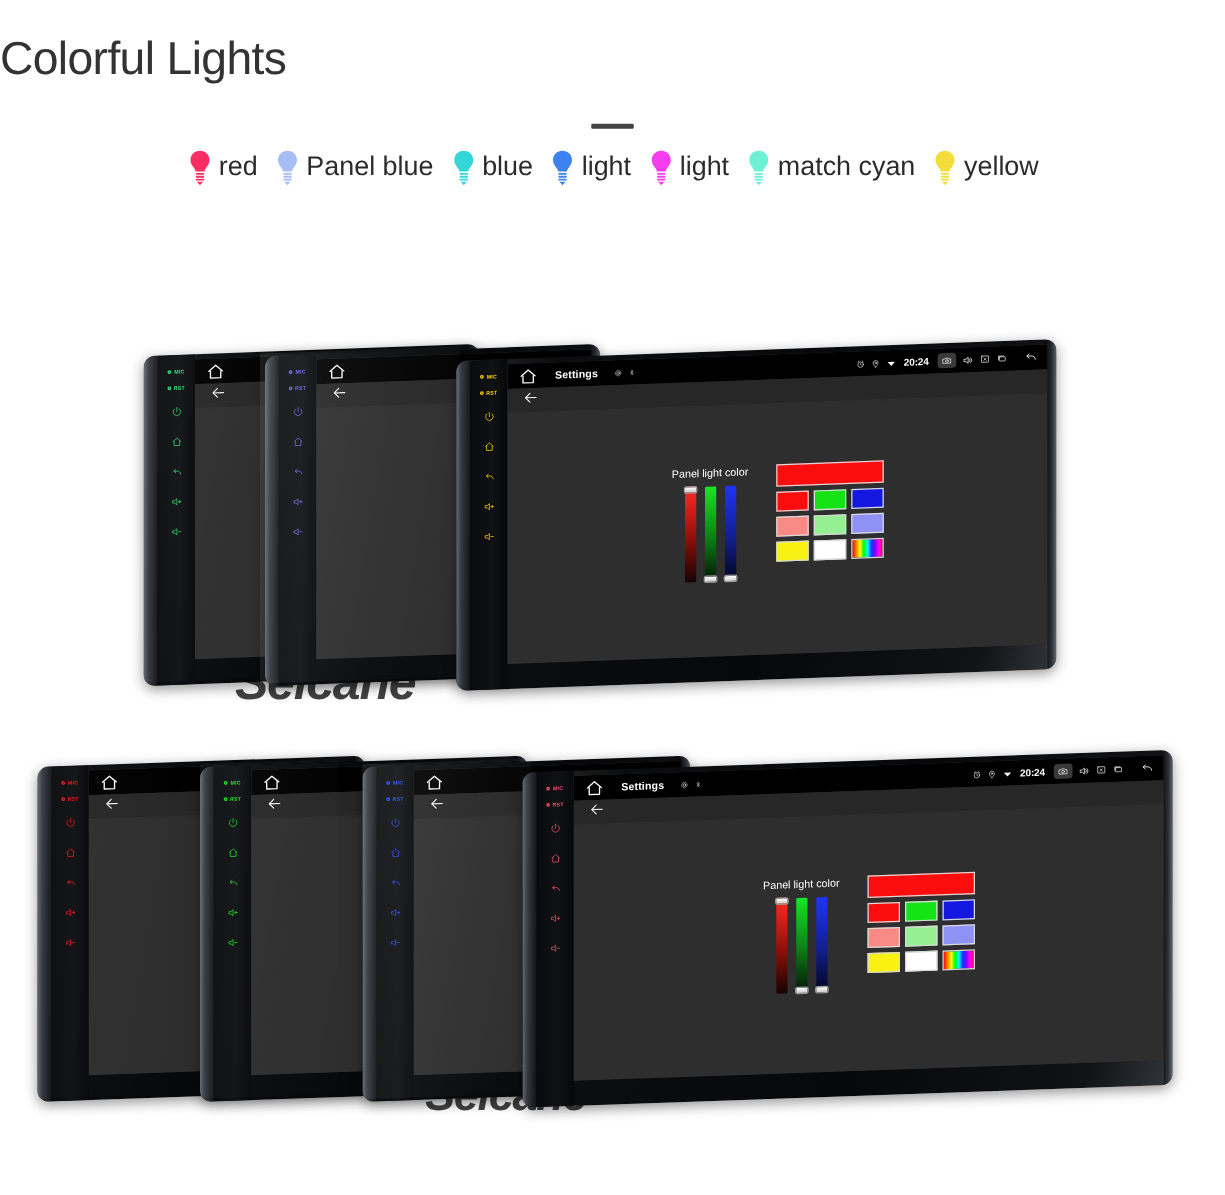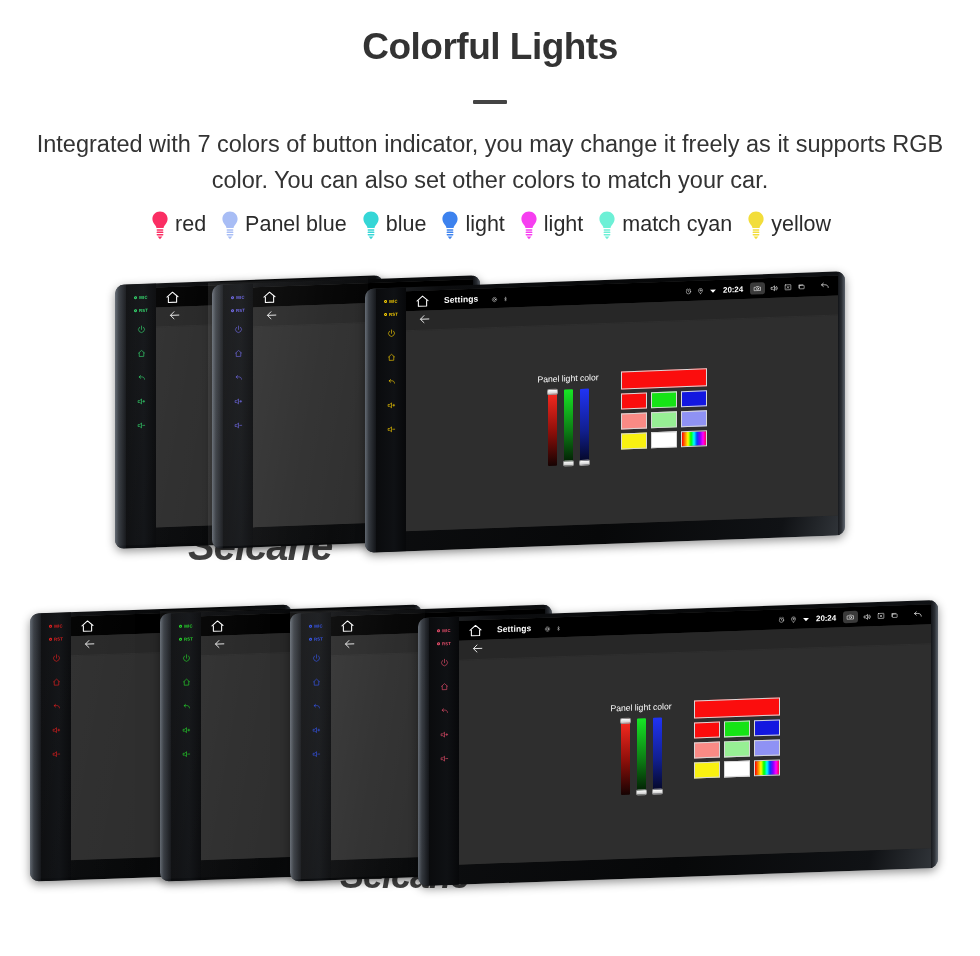--- a/index.html
+++ b/index.html
@@ -13,9 +13,9 @@
 
   
   .title {
-    text-align: center;
+    text-align: left;
     font-size: 37px;
-    font-weight: bold;
+    font-weight: normal;
     color: #333333;
     letter-spacing: -0.5px;
     padding-top: 27px;

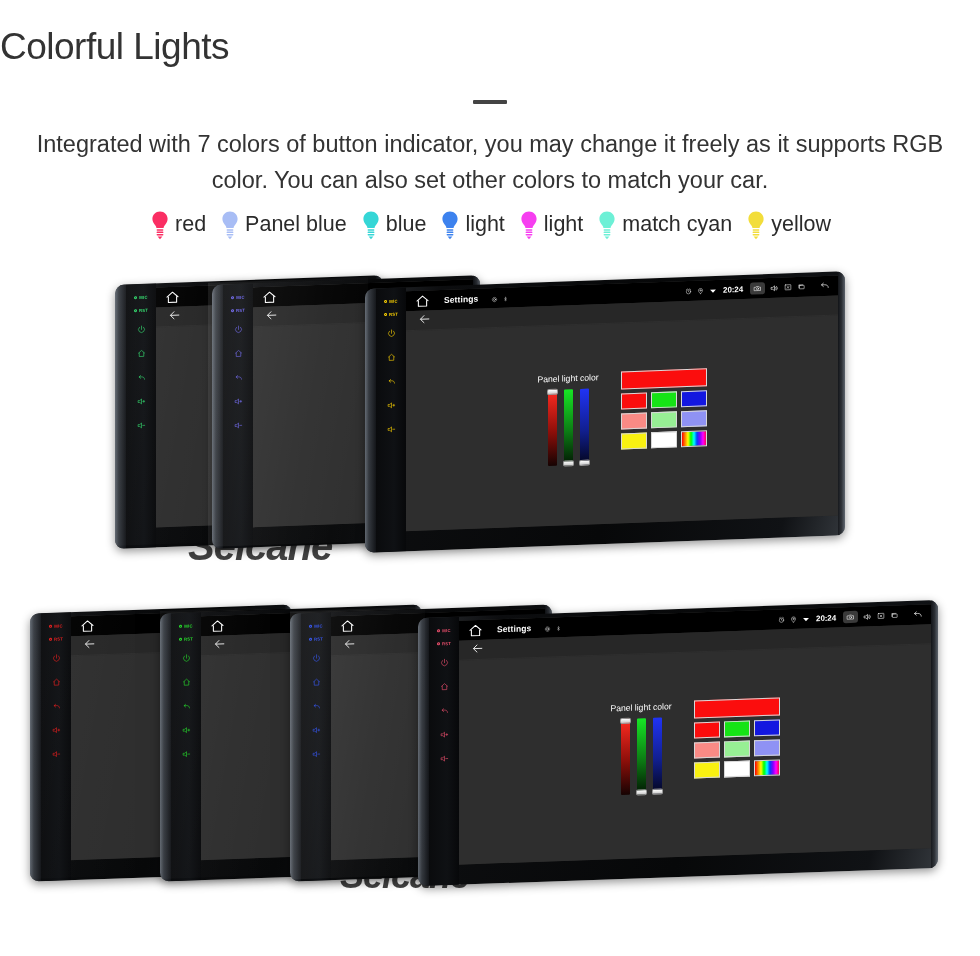--- a/index.html
+++ b/index.html
@@ -157,7 +157,6 @@
   <div class="divider-wrap">
     <span class="divider"></span>
   </div>
-  <p class="subtitle">Integrated with 7 colors of button indicator, you may change it freely as it supports RGB color. You can also set other colors to match your car.</p>
 
   <div class="legend" id="legend">
       <div class="legend-item">

